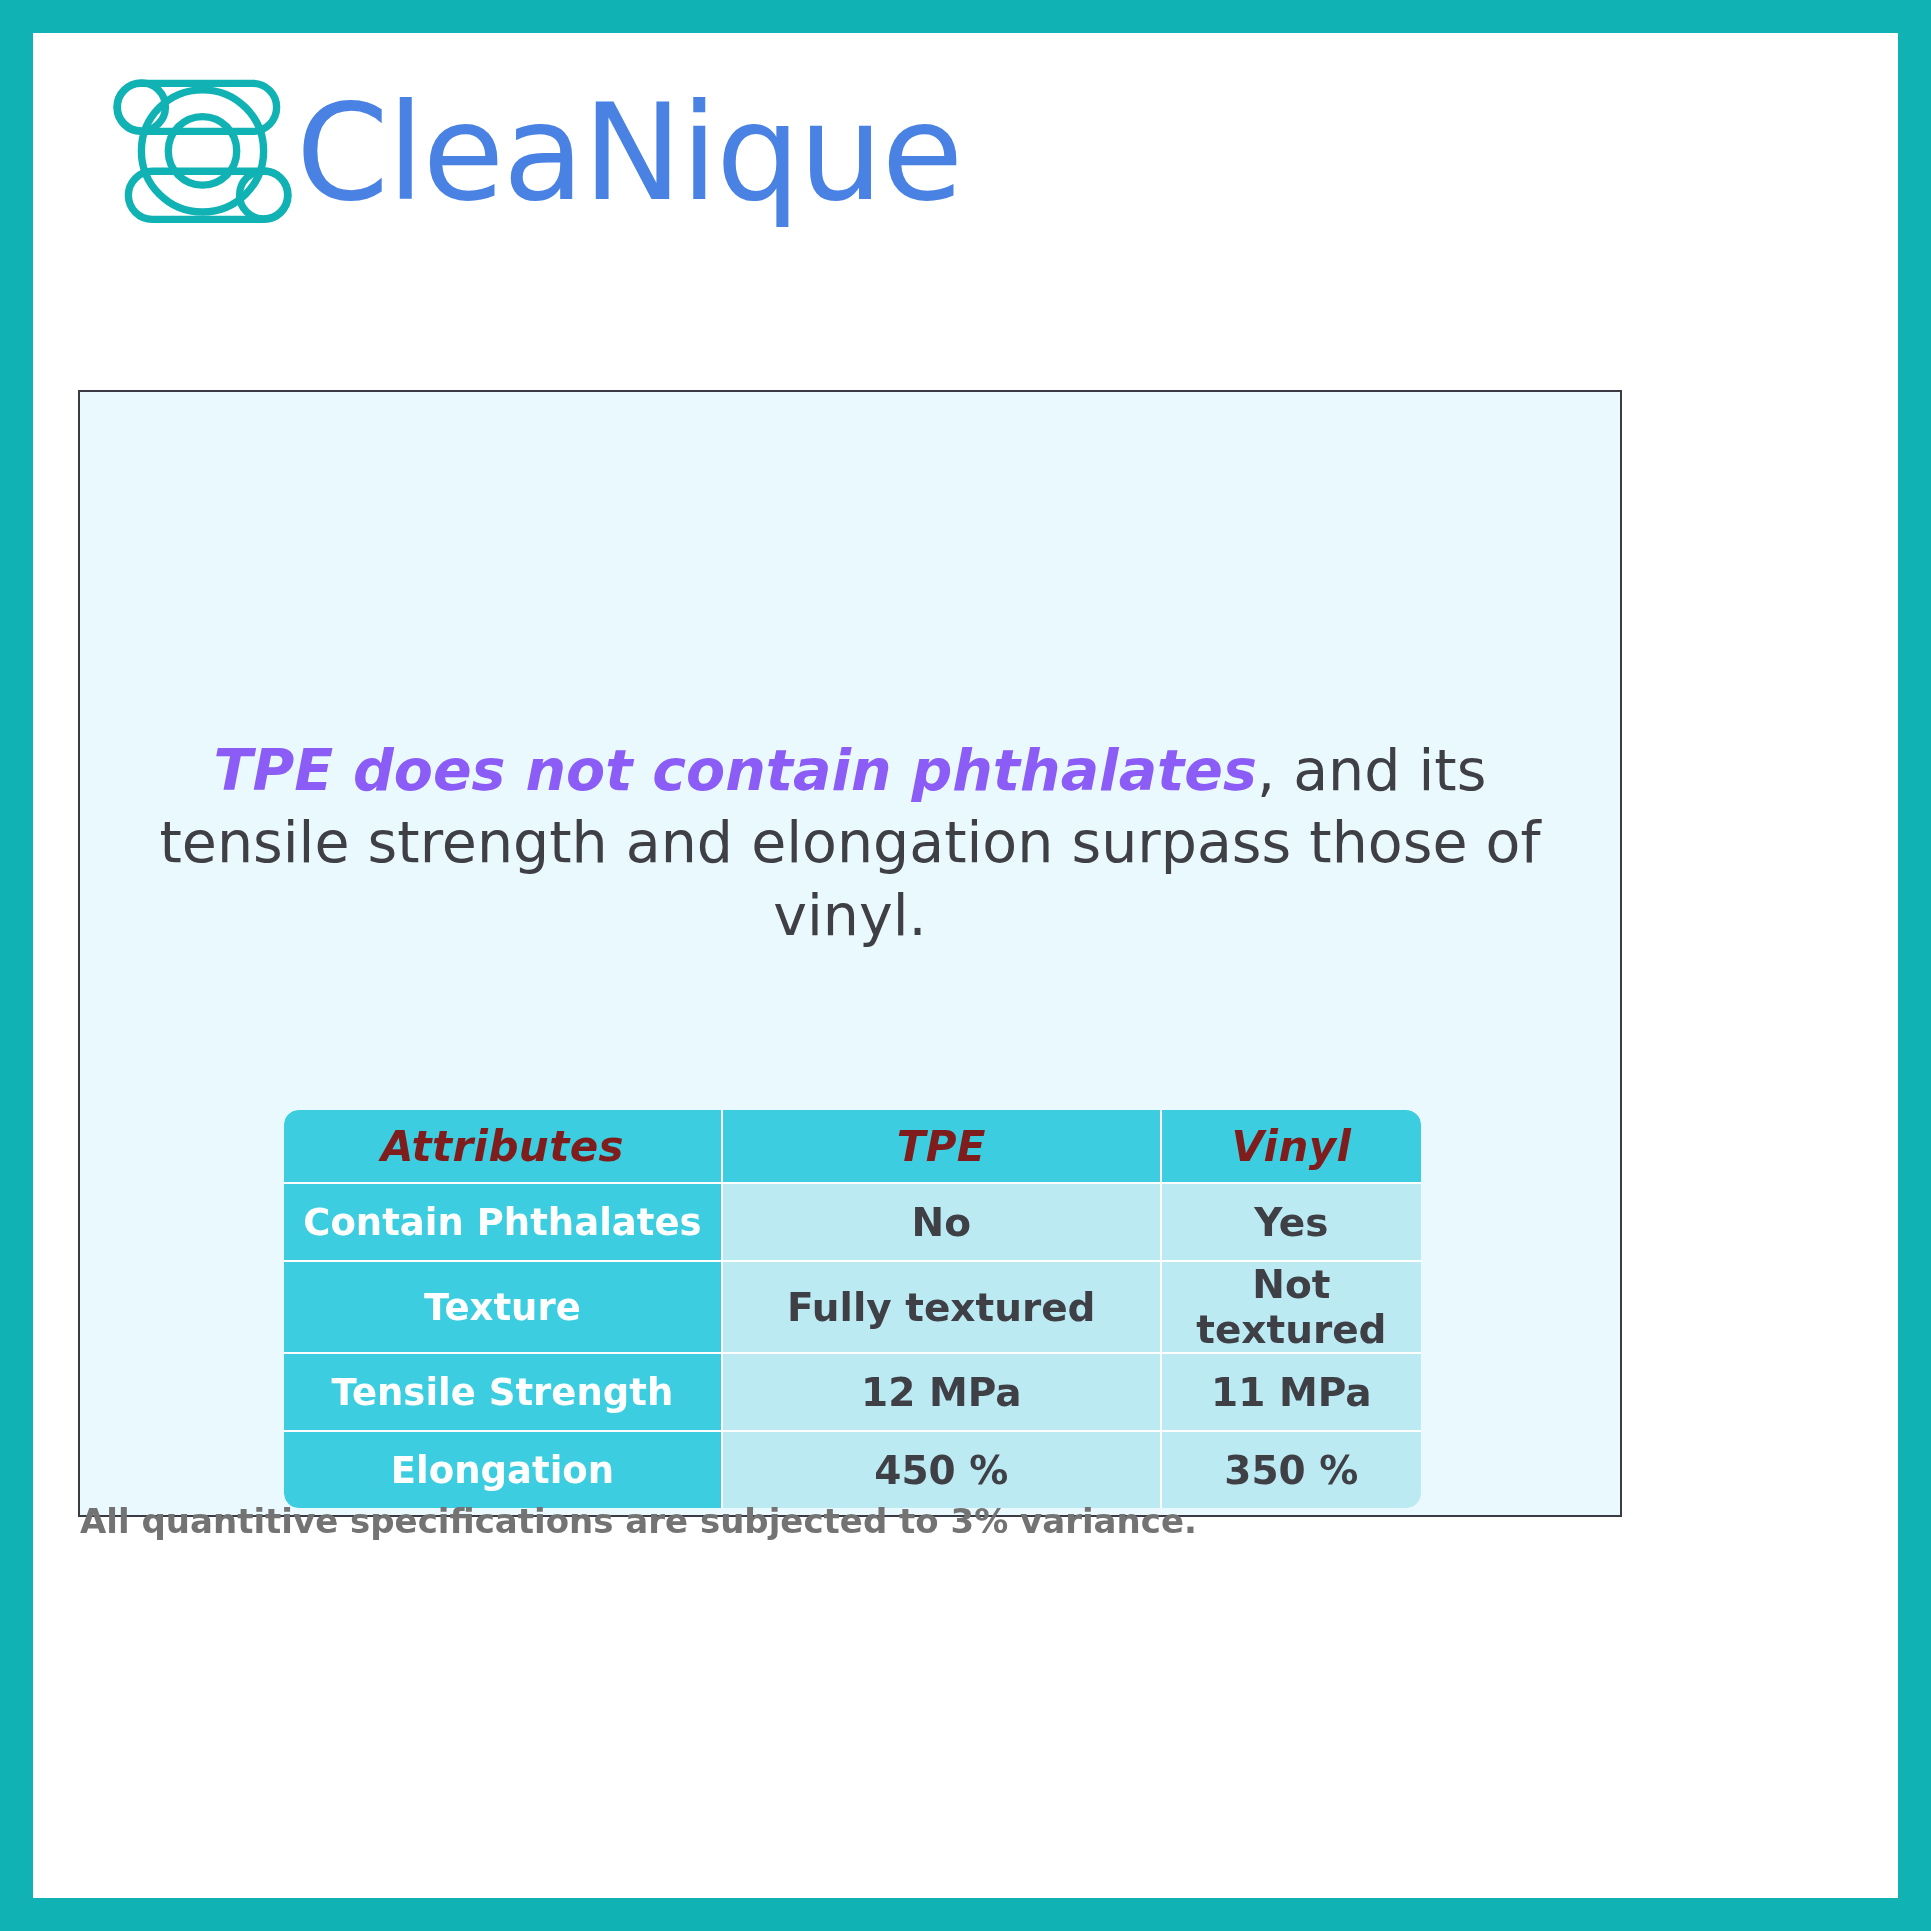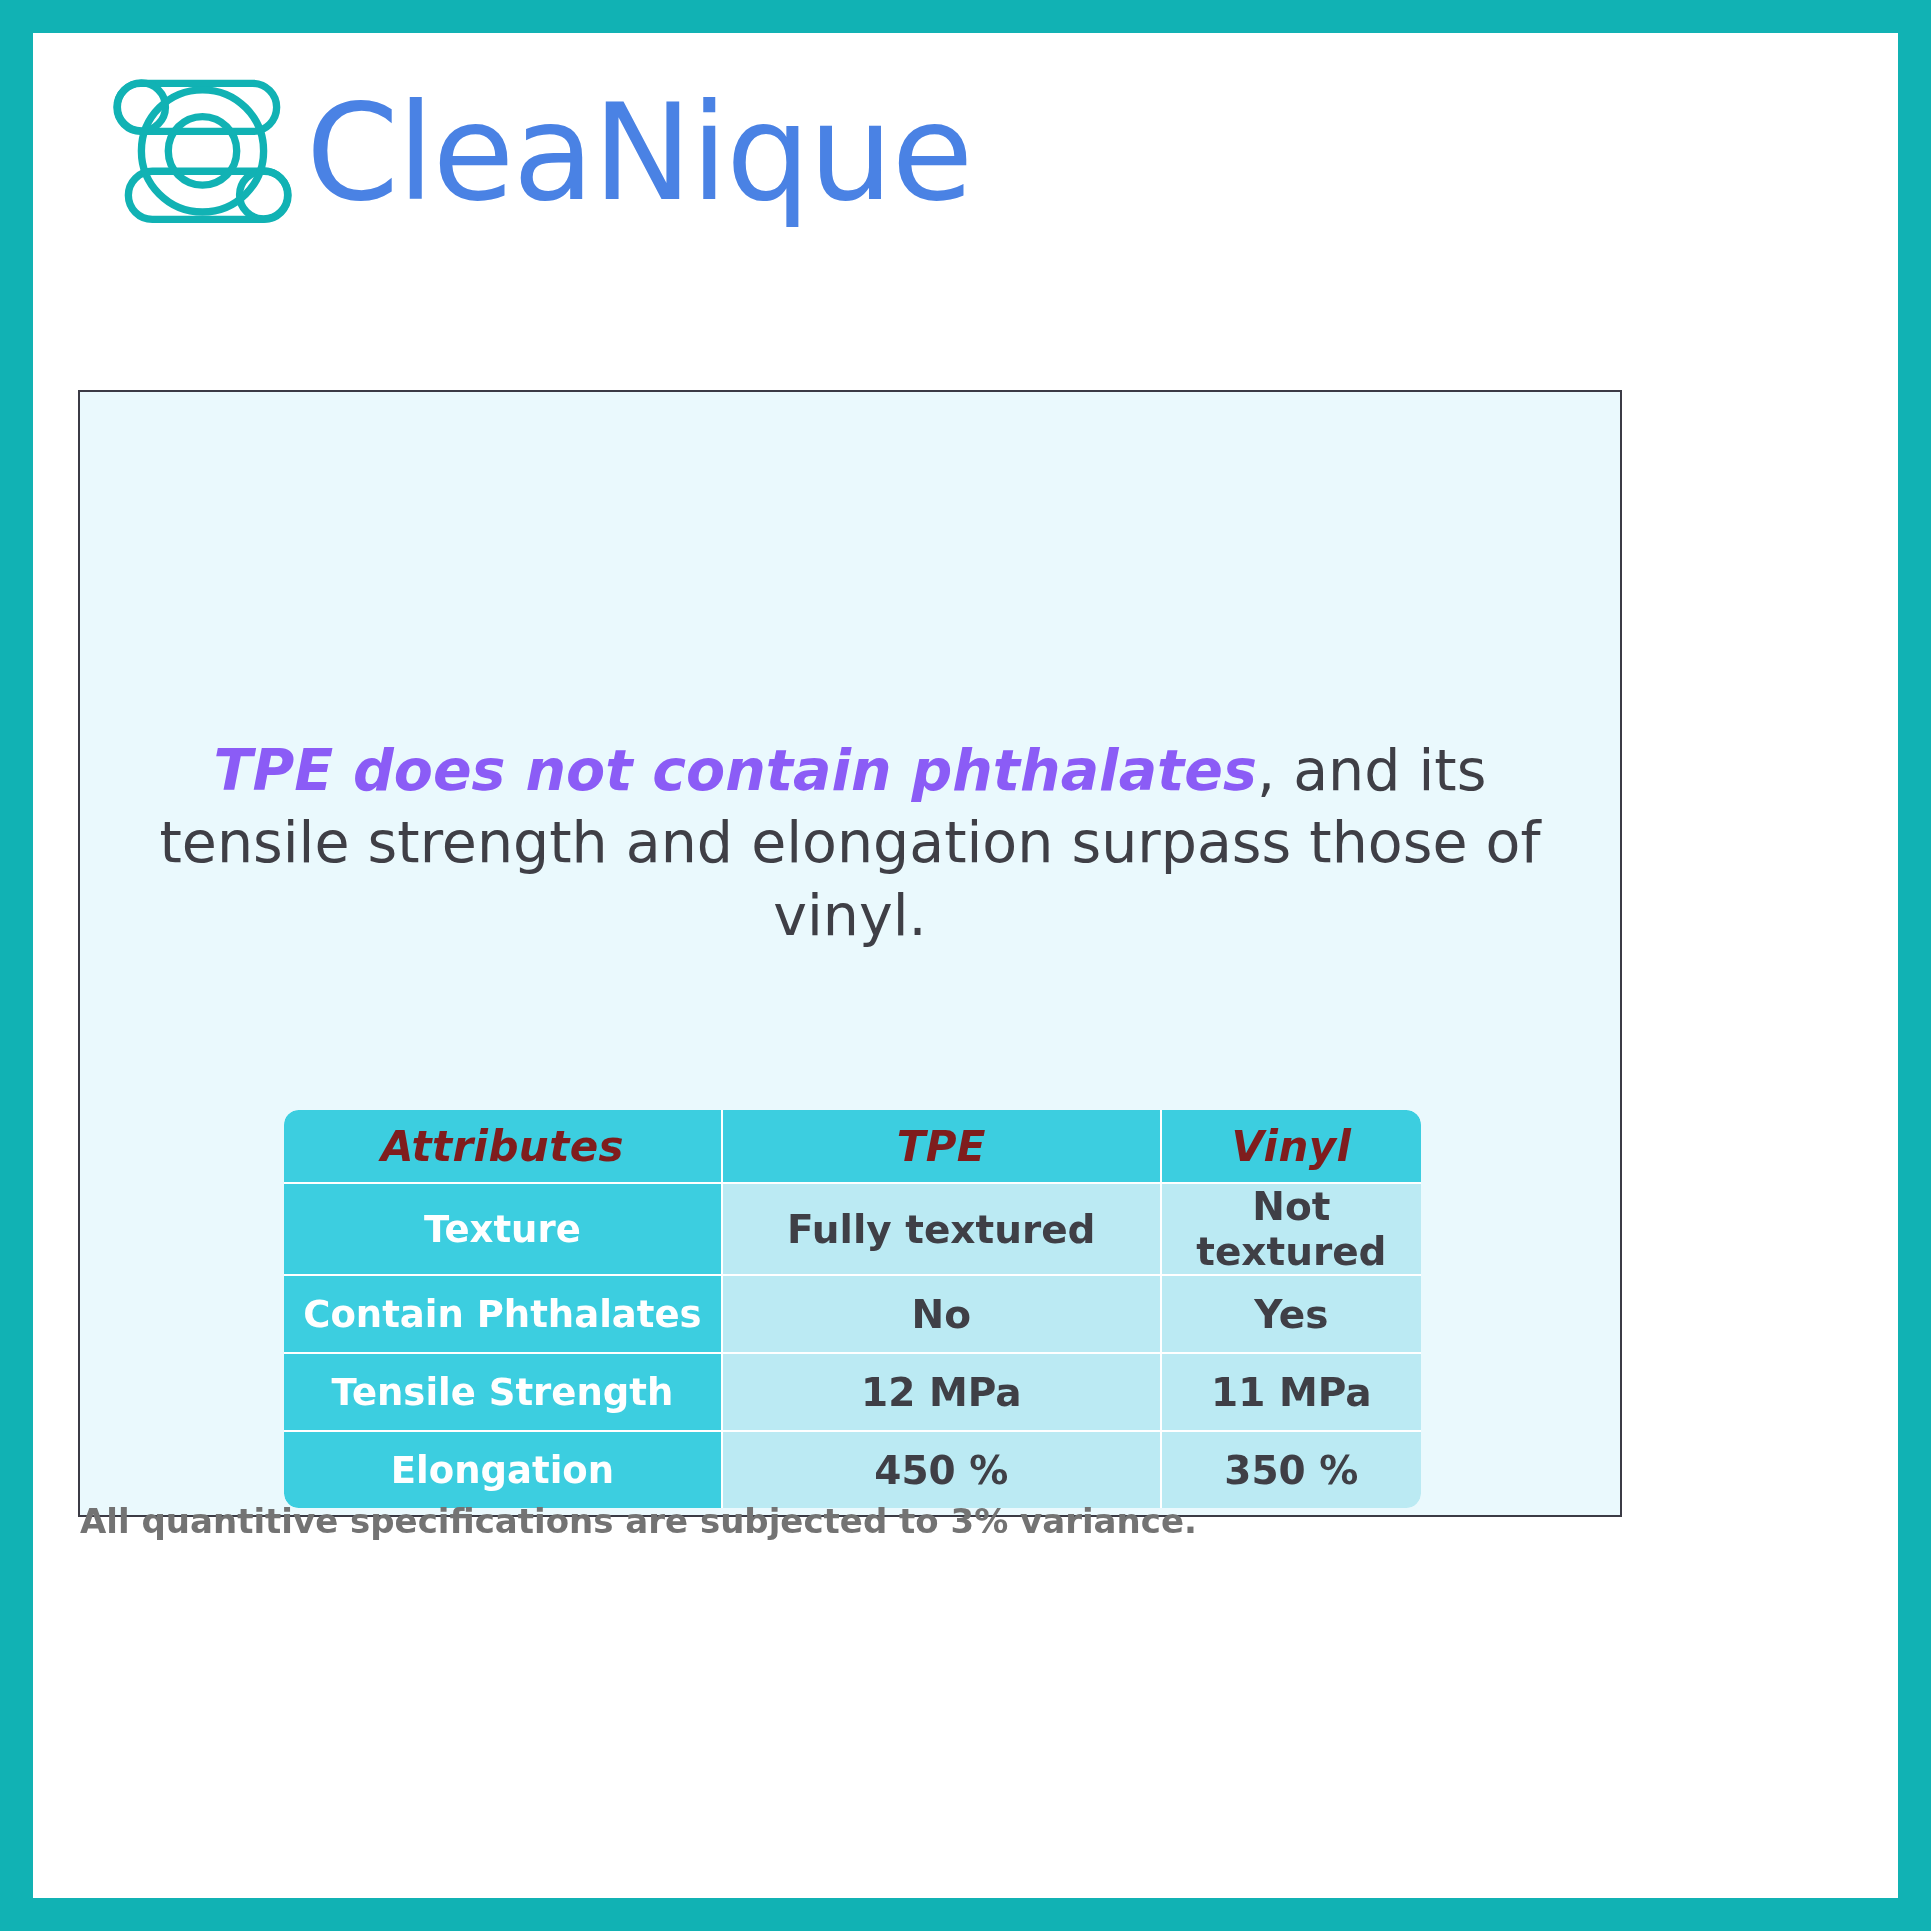--- a/index.html
+++ b/index.html
@@ -38,7 +38,7 @@
     top: 34px;
     display: flex;
     align-items: center;
-    gap: 13px;
+    gap: 3px;
   }
   #logo-mark {
     width: 181px;

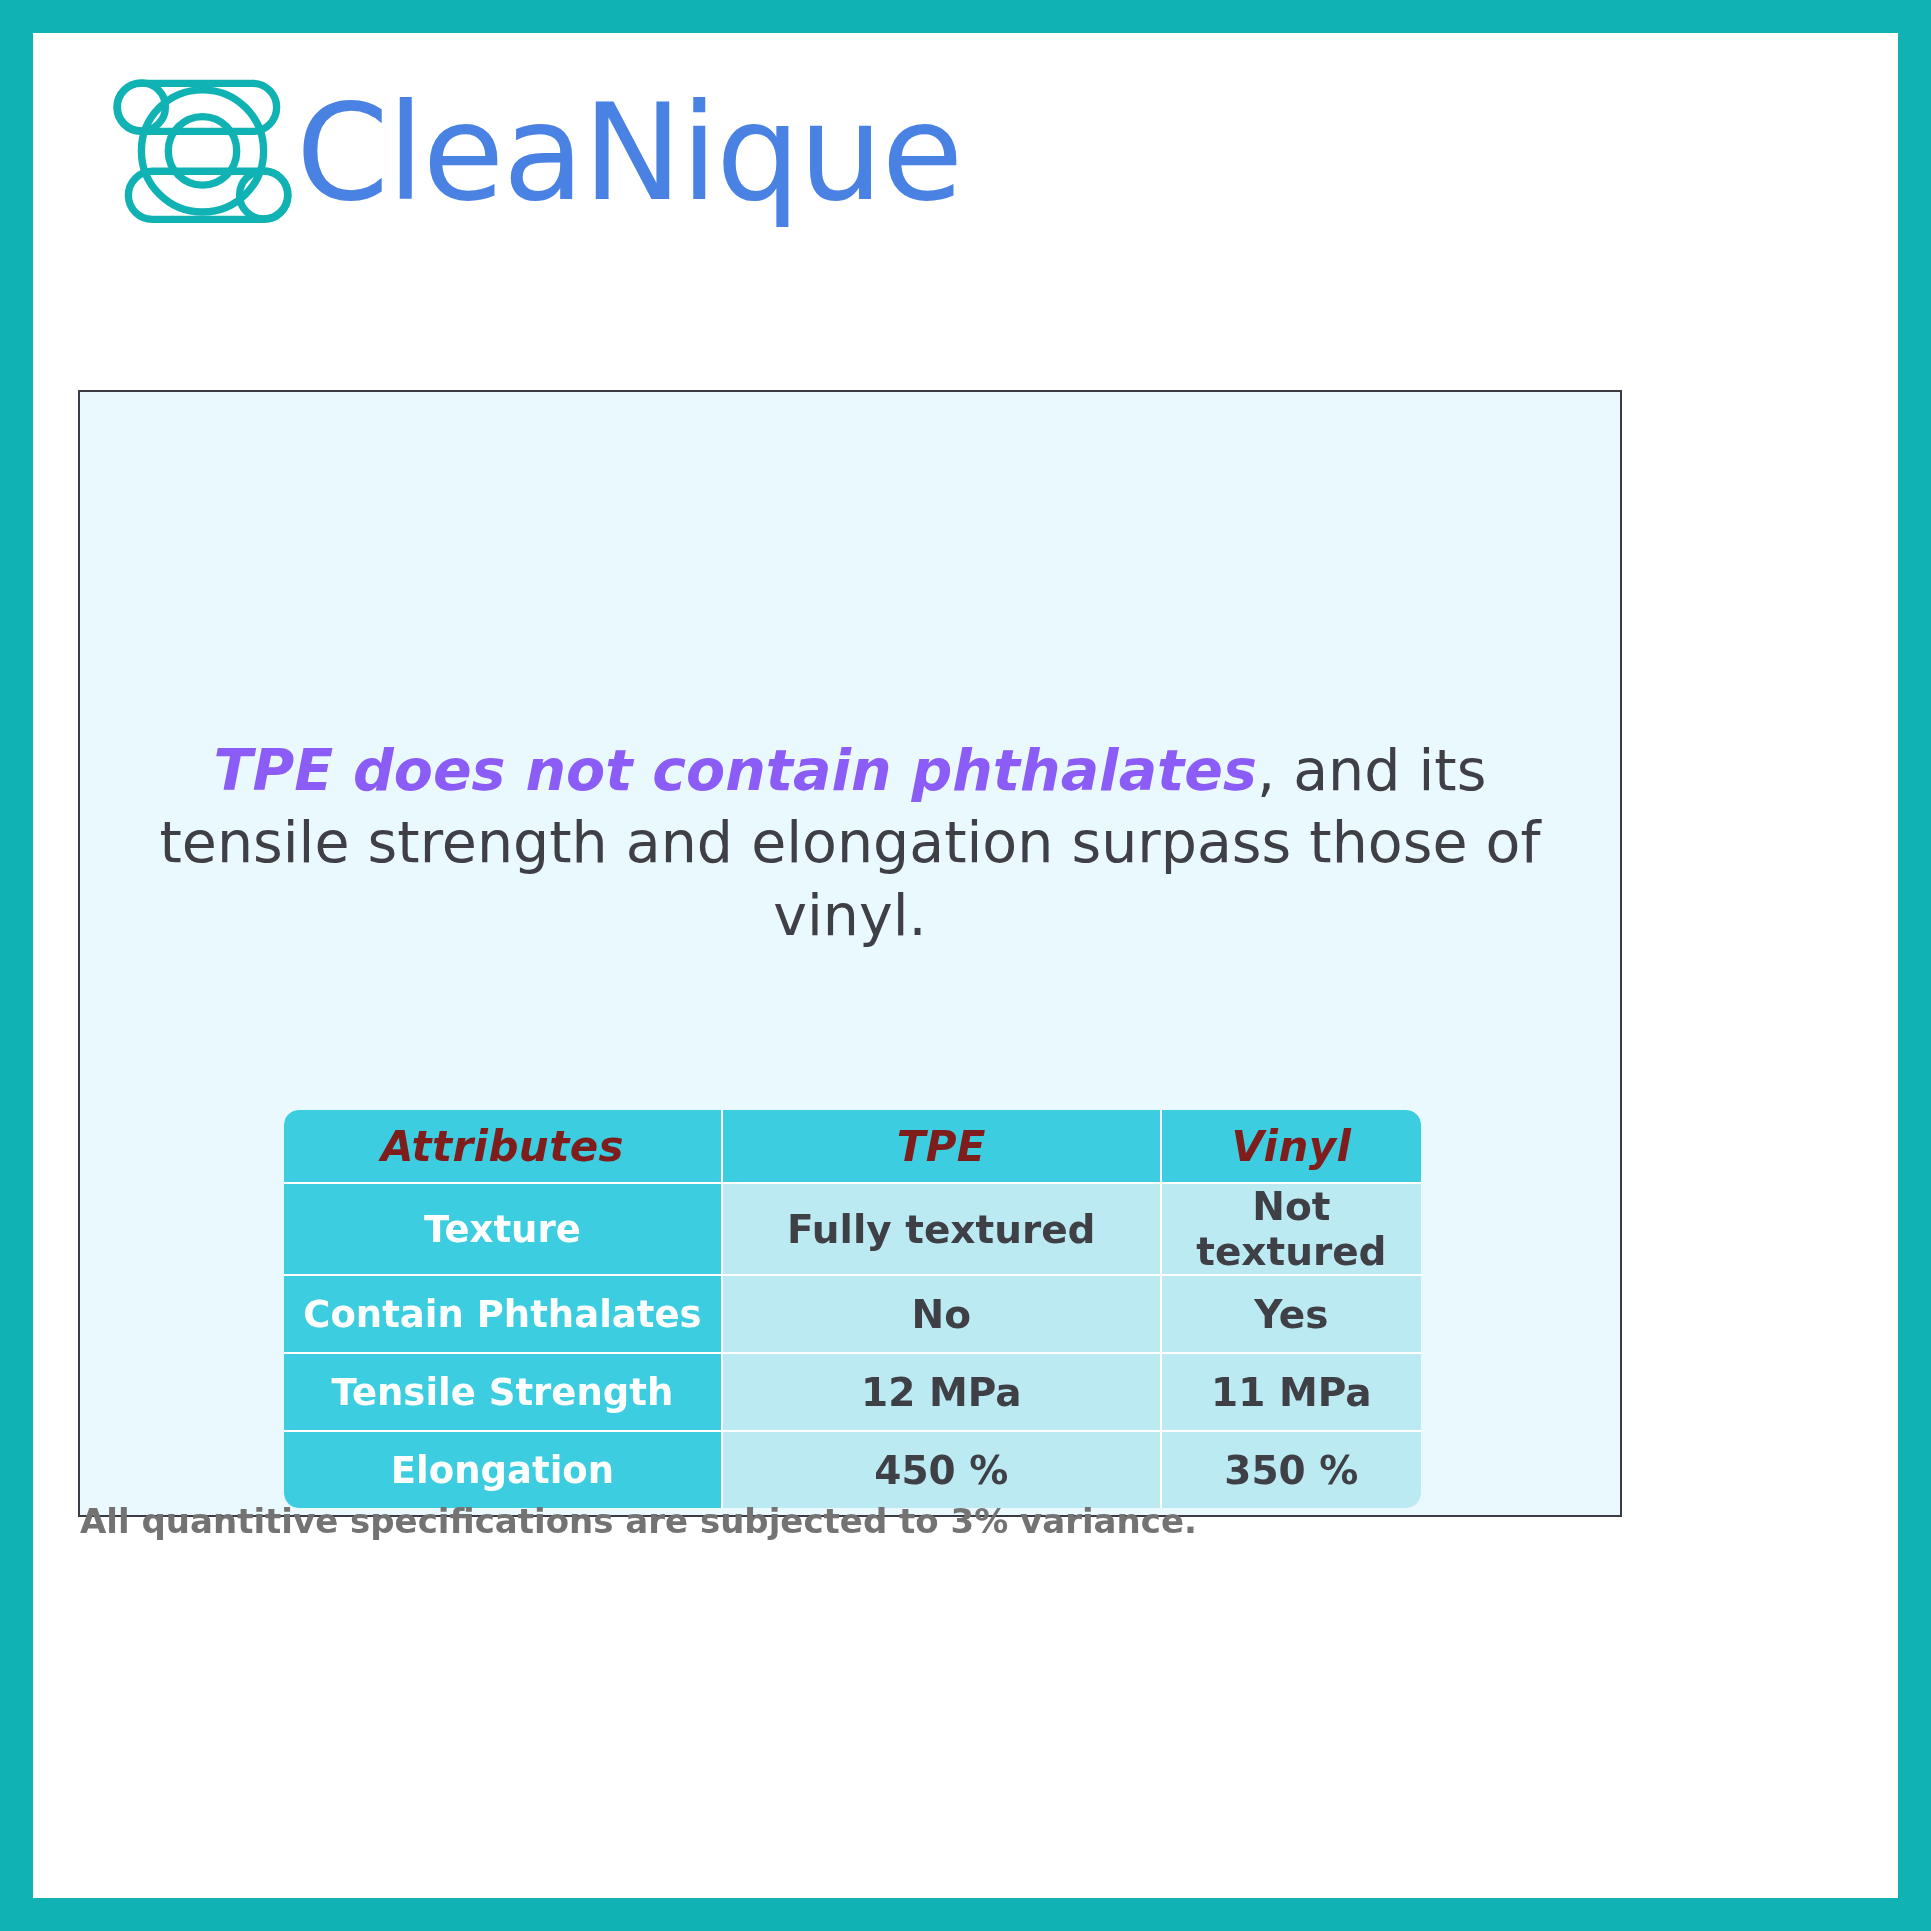--- a/index.html
+++ b/index.html
@@ -209,16 +209,16 @@
         </thead>
         <tbody>
           <tr>
+            <td class="rowhead">Contain Phthalates</td>
+            <td class="val">No</td>
+            <td class="val">Yes</td>
+          </tr>
+          <tr>
             <td class="rowhead">Texture</td>
             <td class="val">Fully textured</td>
             <td class="val">Not textured</td>
           </tr>
           <tr>
-            <td class="rowhead">Contain Phthalates</td>
-            <td class="val">No</td>
-            <td class="val">Yes</td>
-          </tr>
-          <tr>
             <td class="rowhead">Tensile Strength</td>
             <td class="val">12 MPa</td>
             <td class="val">11 MPa</td>

